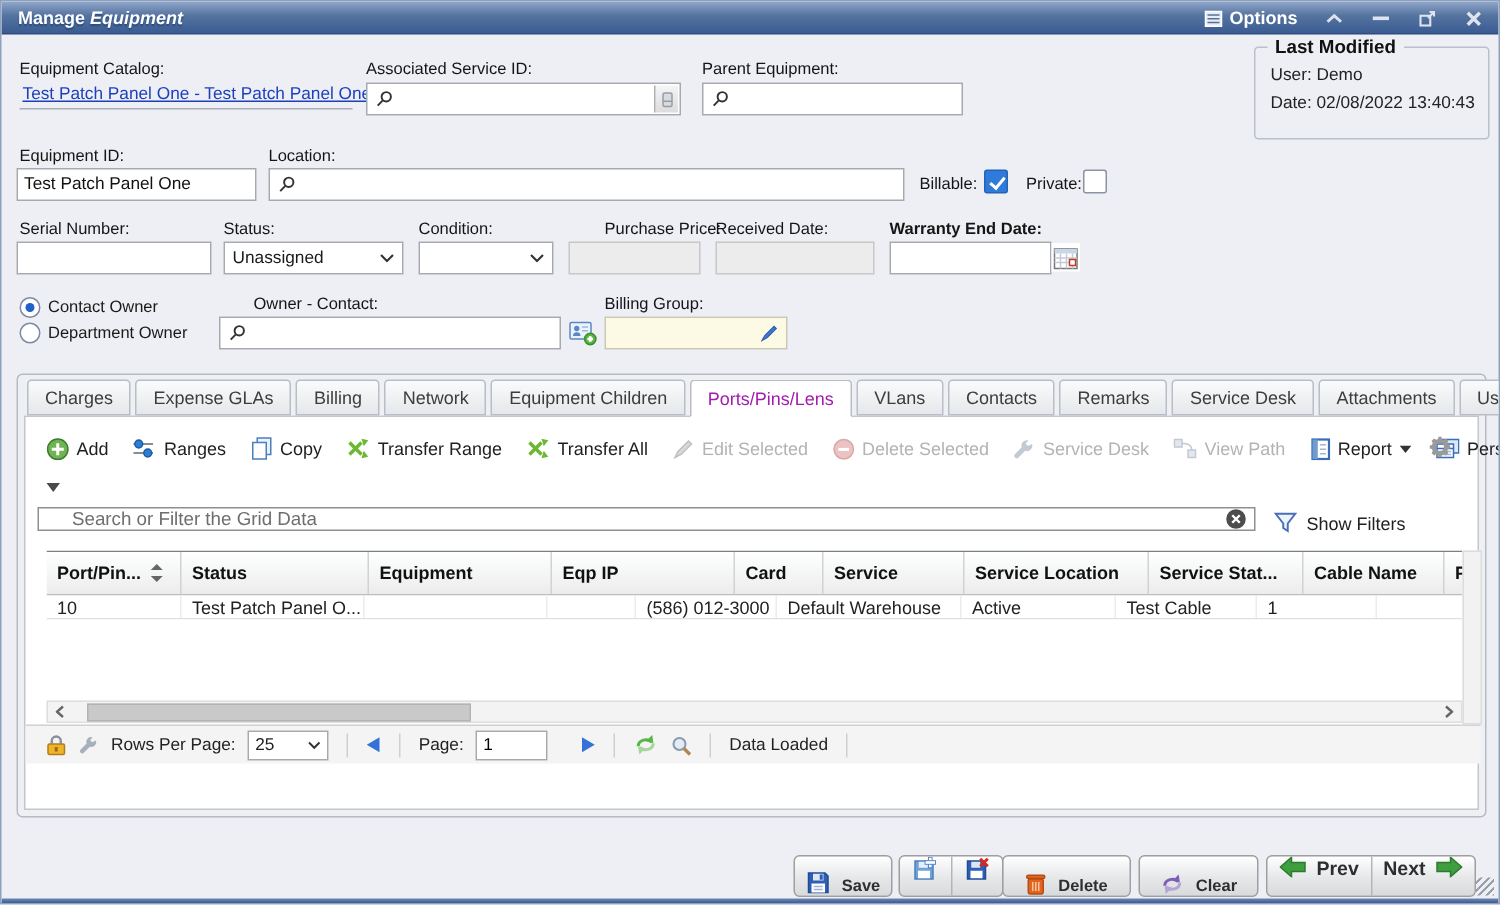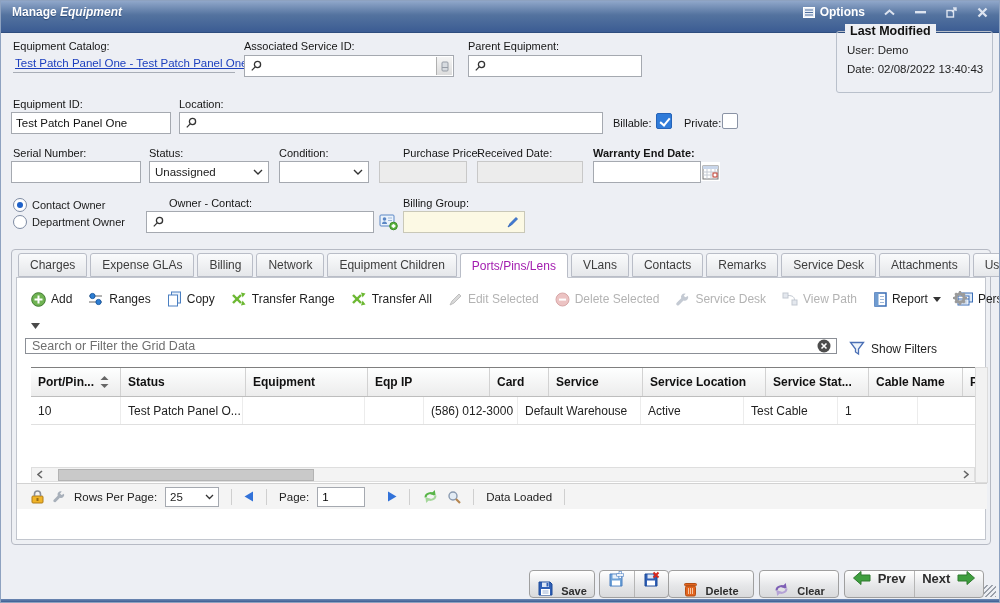--- a/index.html
+++ b/index.html
@@ -11,7 +11,7 @@
   }
   .abs{position:absolute;}
   
-  .titlebar{position:absolute;top:0;left:0;right:0;height:32px;
+  .titlebar{position:absolute;top:0;left:0;right:0;height:22px;
     background:linear-gradient(180deg,#90a7ca 0%,#54739f 45%,#3b5c93 100%);
     border-bottom:1px solid #2e4d7e;}
   .title-text{position:absolute;left:11px;top:0;line-height:22px;color:#fff;font-weight:bold;font-size:12px;text-shadow:0 1px 1px #2c4a77;}

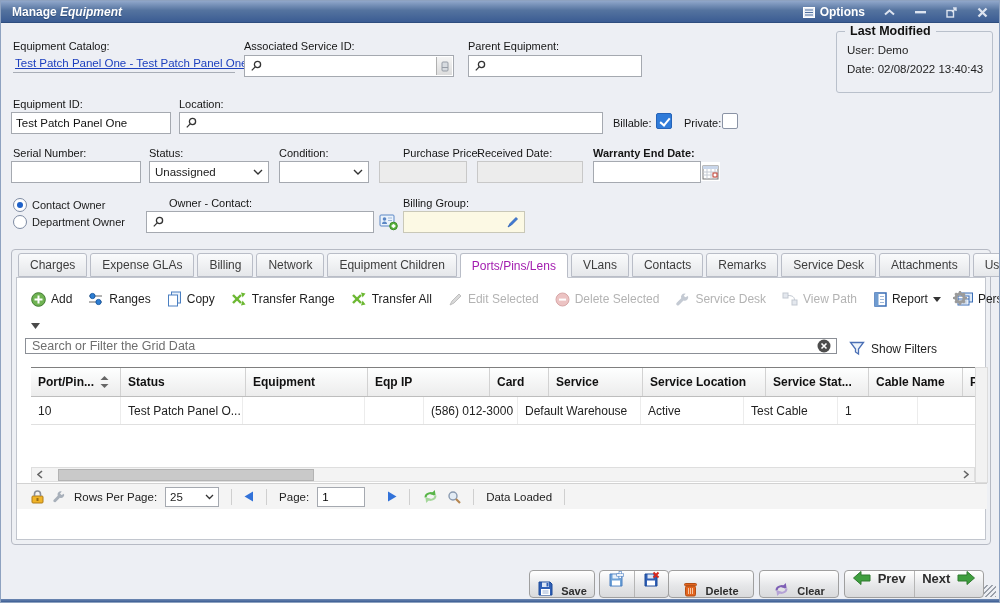--- a/index.html
+++ b/index.html
@@ -53,7 +53,7 @@
   .gear-pos{position:absolute;right:18px;top:13px;}
   .overflow-caret{position:absolute;left:14px;top:41px;}
   
-  .gsearch{position:absolute;left:8px;top:60px;width:812px;height:16px;border:1px solid #8b8f96;background:#fff;display:flex;align-items:flex-end;}
+  .gsearch{position:absolute;left:8px;top:60px;width:812px;height:16px;border:1px solid #8b8f96;background:#fff;display:flex;align-items:flex-end;padding-left:16px;}
   .gsearch input{flex:1;border:0;outline:none;font-family:"Liberation Sans",sans-serif;font-size:12.5px;padding:0 6px;color:#222;background:transparent;}
   .gsearch input::placeholder{color:#6e6e6e;}
   .gclear{display:flex;align-items:center;margin-right:5px;}

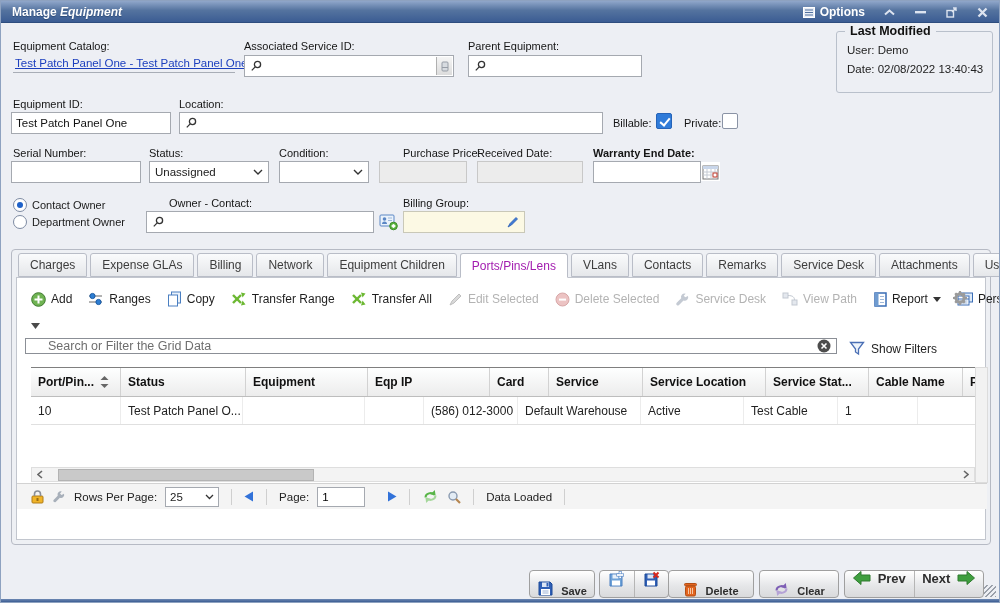--- a/index.html
+++ b/index.html
@@ -62,7 +62,7 @@
   .grid{position:absolute;left:14px;top:89px;width:944px;overflow:hidden;}
   .ghead{display:flex;border-top:1px solid #7f7f7f;border-bottom:1px solid #bdbdbd;background:linear-gradient(#feffff,#ececec);height:30px;}
   .gh{flex:0 0 auto;display:flex;align-items:center;gap:6px;padding:0 7px;font-weight:bold;font-size:12px;color:#111;border-right:1px solid #d2d2d2;overflow:hidden;white-space:nowrap;}
-  .grow{display:flex;height:28px;background:#fff;border-bottom:1px solid #e0e0e0;}
+  .grow{display:flex;height:16px;background:#fff;border-bottom:1px solid #e0e0e0;}
   .gc{flex:0 0 auto;display:flex;align-items:center;padding:0 7px;font-size:12px;color:#222;border-right:1px solid #ececec;overflow:hidden;white-space:nowrap;}
   .vscroll{position:absolute;left:958px;top:89px;width:13px;height:116px;background:#f2f2f2;border:1px solid #dcdcdc;}
   

